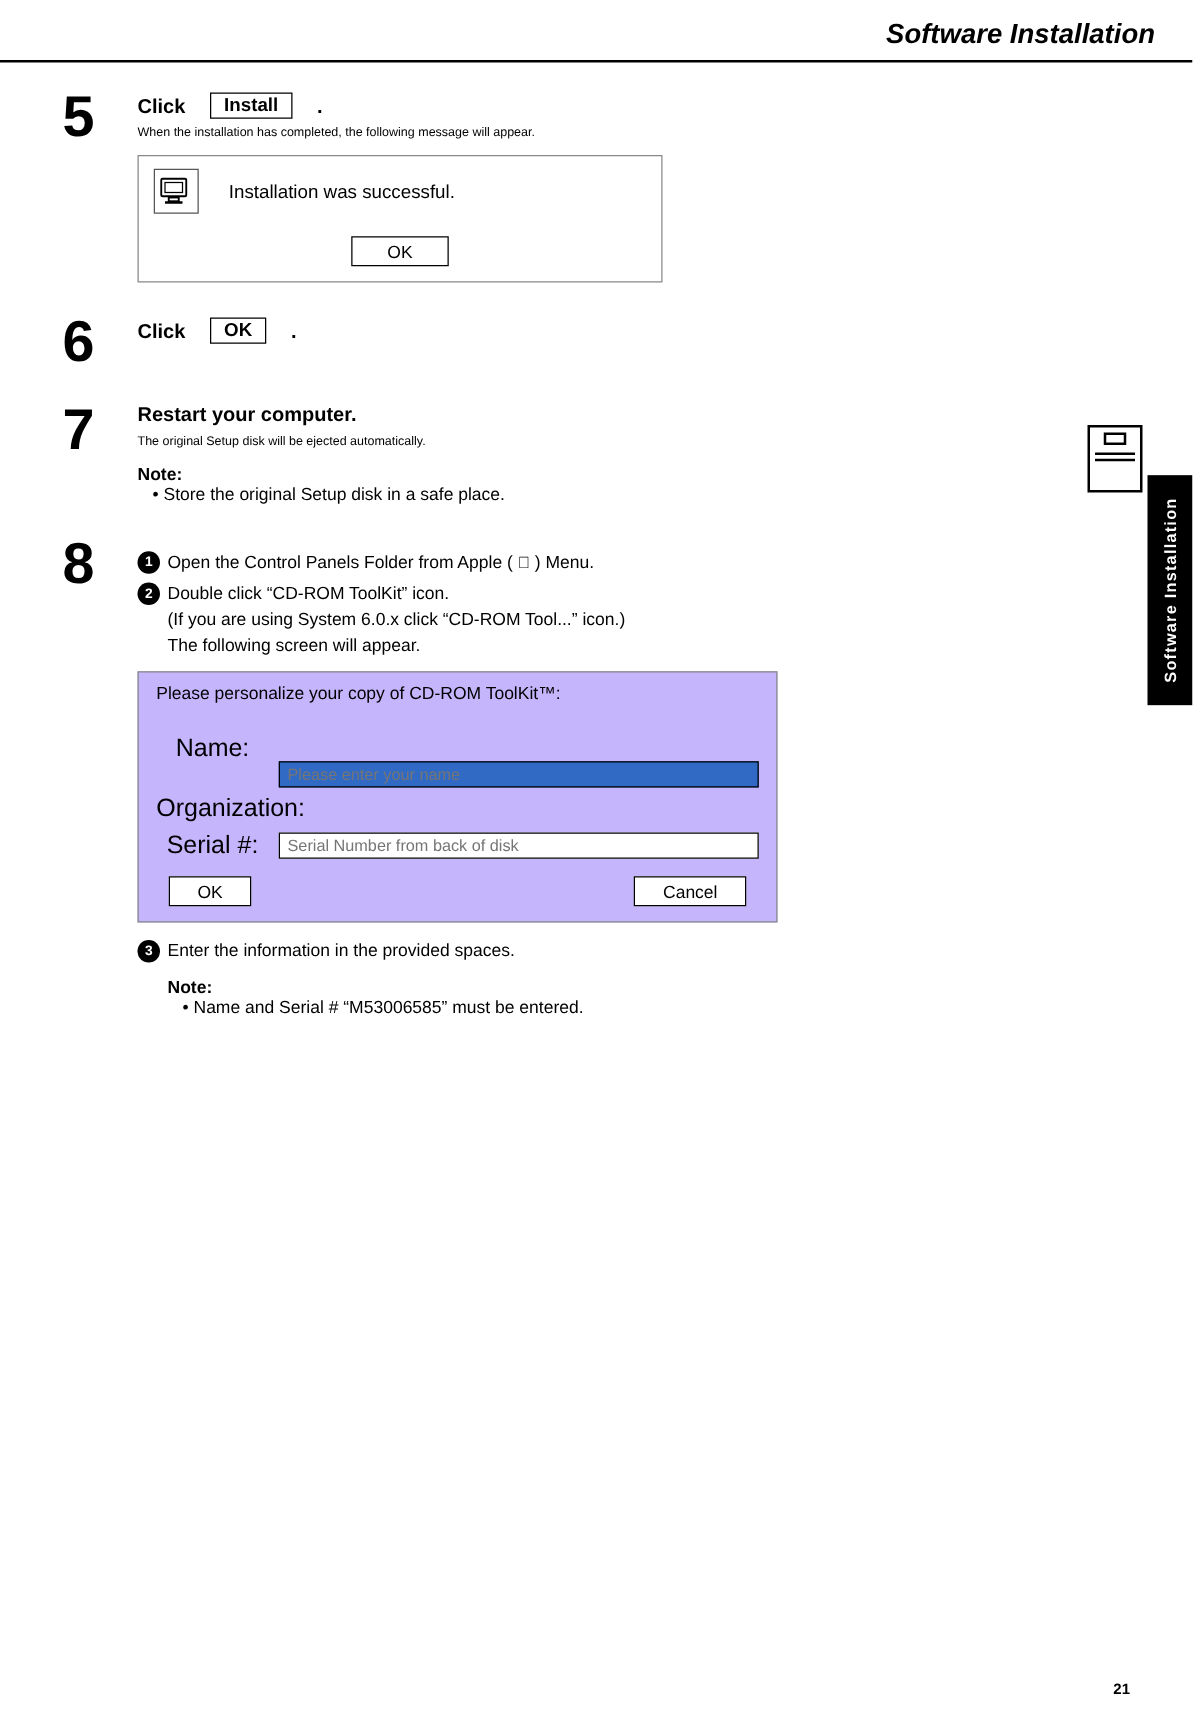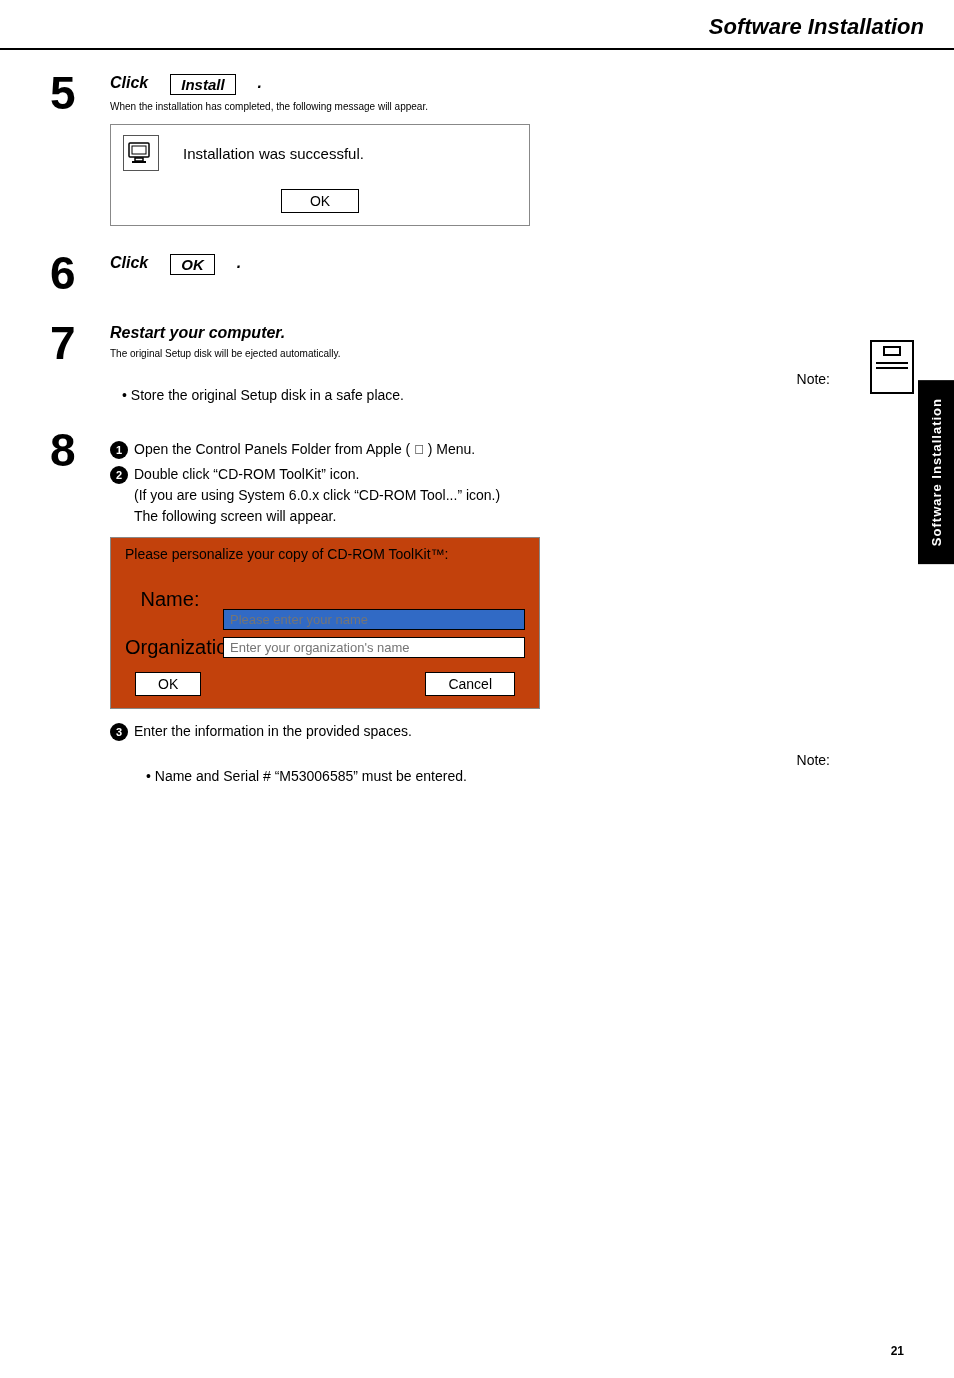--- a/index.html
+++ b/index.html
@@ -55,9 +55,8 @@
       font-weight: bold;
       margin-bottom: 4px;
       display: flex;
-      align-items: flex-start;
-      gap: 4px;
-      font-style: italic;
+      align-items: flex-end;
+      gap: 20px;
     }
     .step-body {
       font-size: 10px;

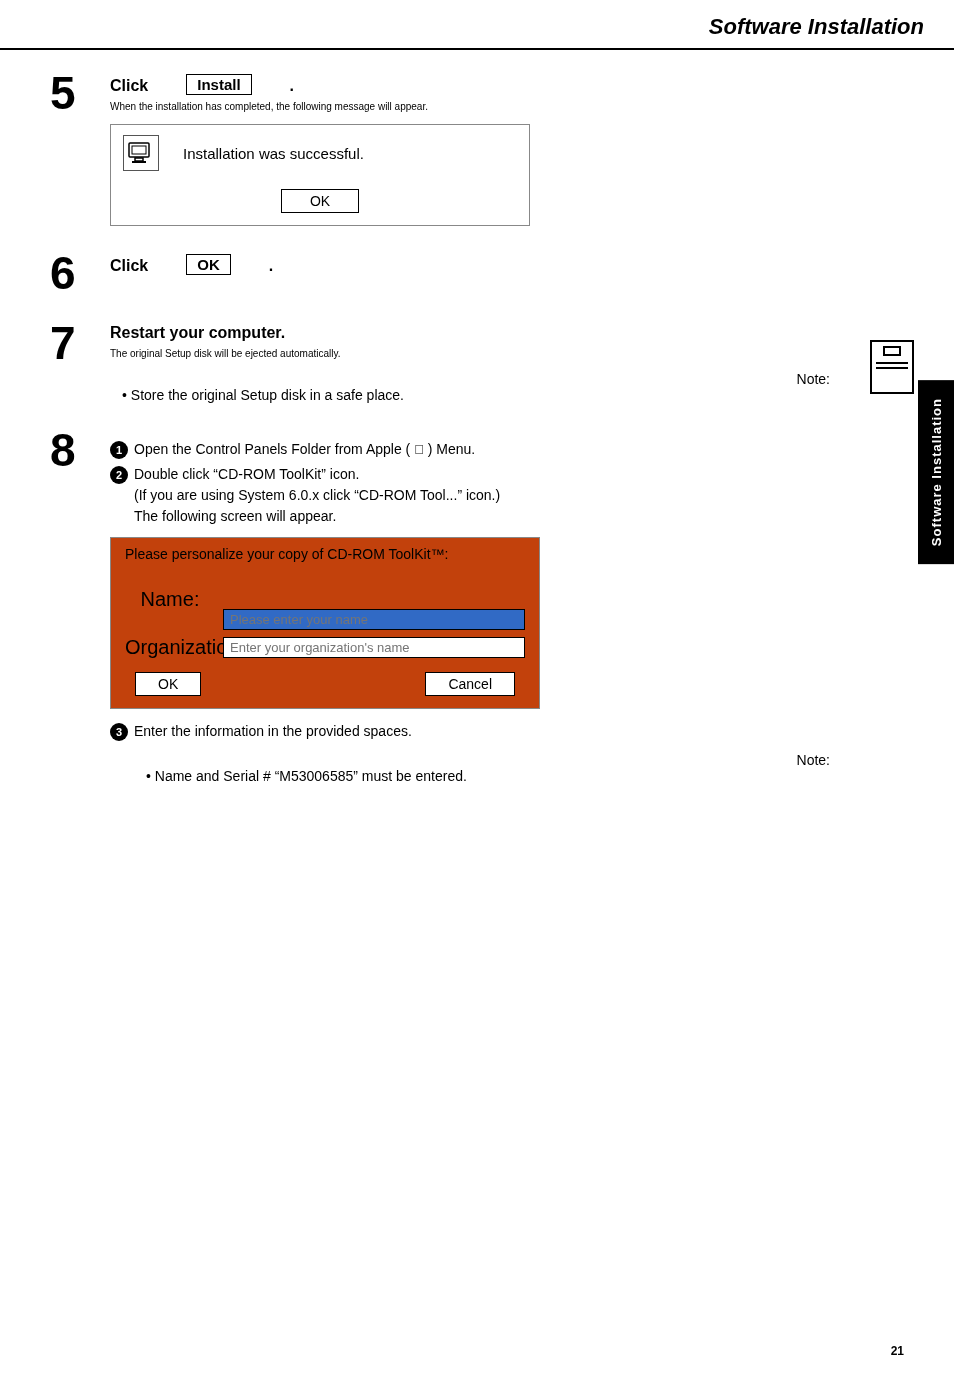--- a/index.html
+++ b/index.html
@@ -69,7 +69,7 @@
       font-size: 15px;
       font-weight: bold;
       background: #fff;
-      margin: 0 18px;
+      margin: 0 0;
     }
 
     

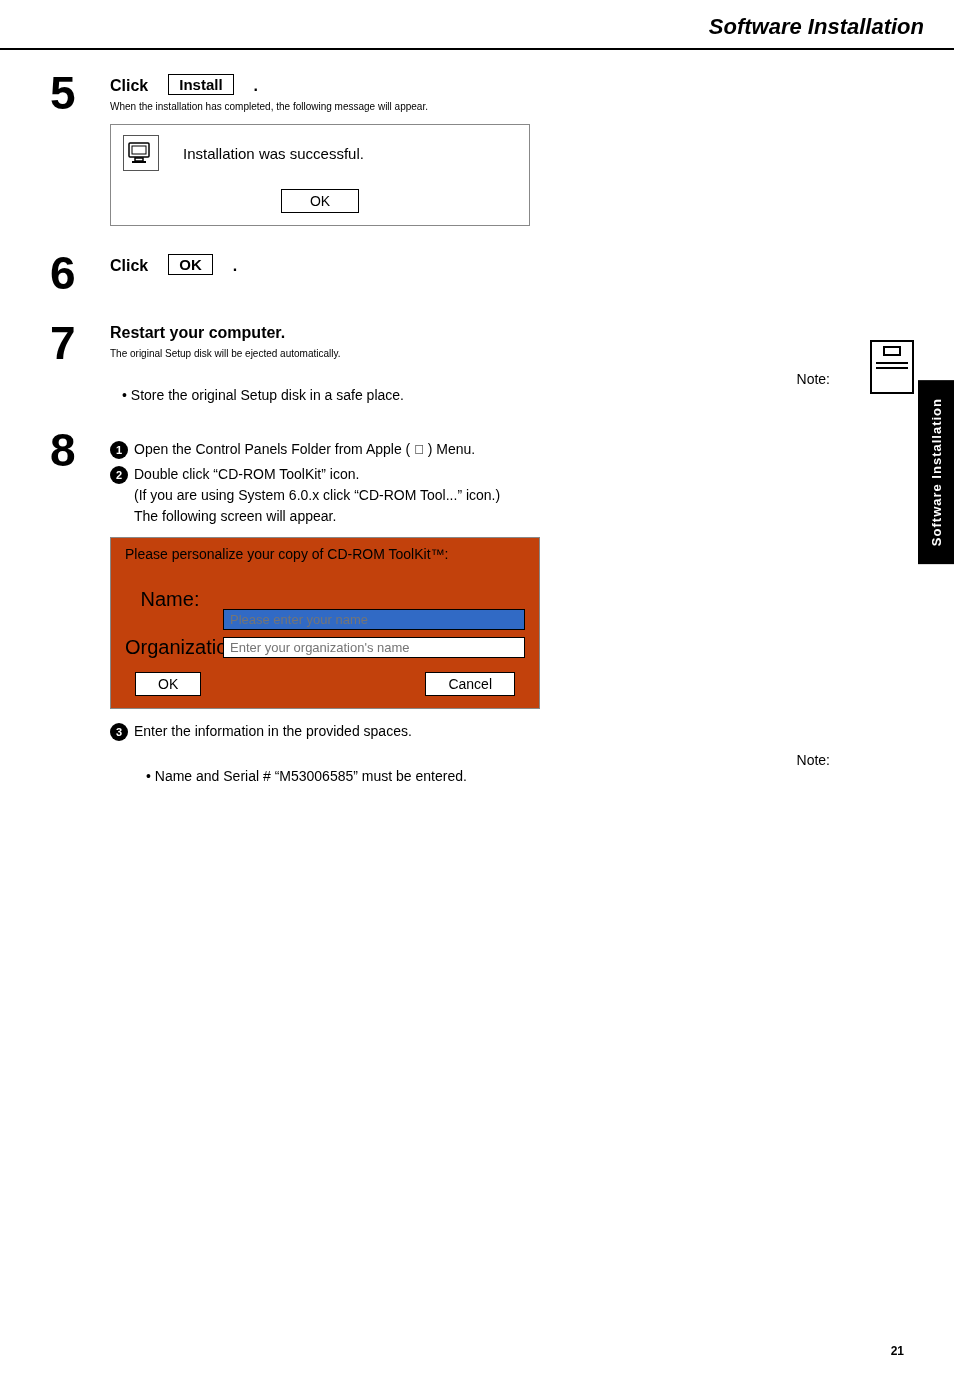--- a/index.html
+++ b/index.html
@@ -116,9 +116,8 @@
       margin-top: 10px;
     }
     .note-label {
-      font-weight: normal;
-      font-size: 14px;
-      text-align: right;
+      font-weight: bold;
+      font-size: 14px;
     }
     .note-item {
       font-size: 14px;

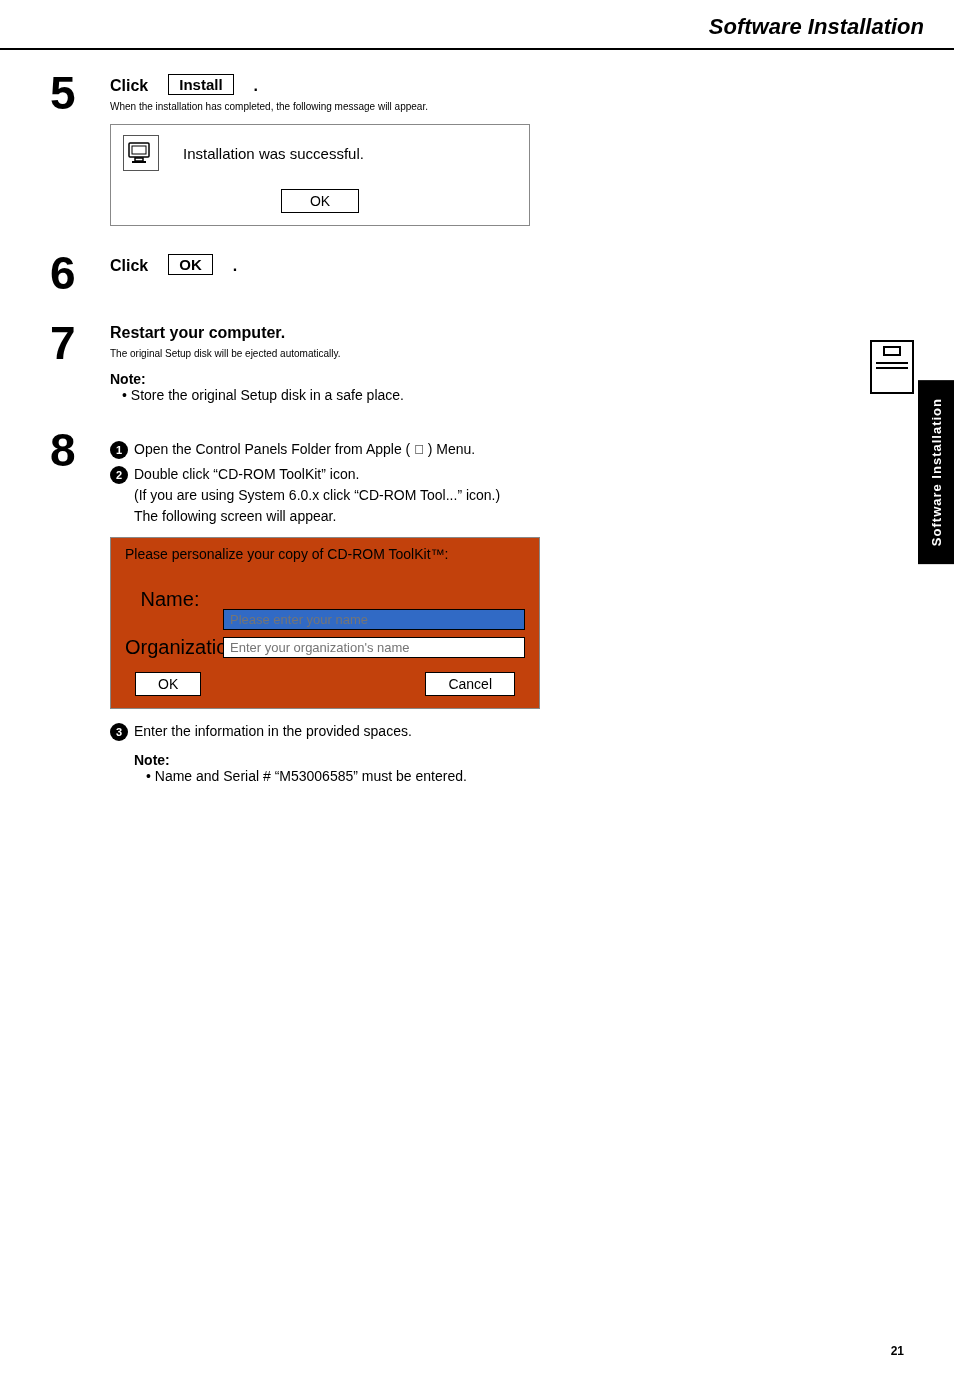--- a/index.html
+++ b/index.html
@@ -130,9 +130,9 @@
     
     .personalize-dialog {
       border: 1.5px solid #888;
-      width: 430px;
+      width: 512px;
       margin-top: 10px;
-      background: #c2410c;
+      background: #c4b5fd;
     }
     .personalize-header {
       padding: 8px 14px 4px;

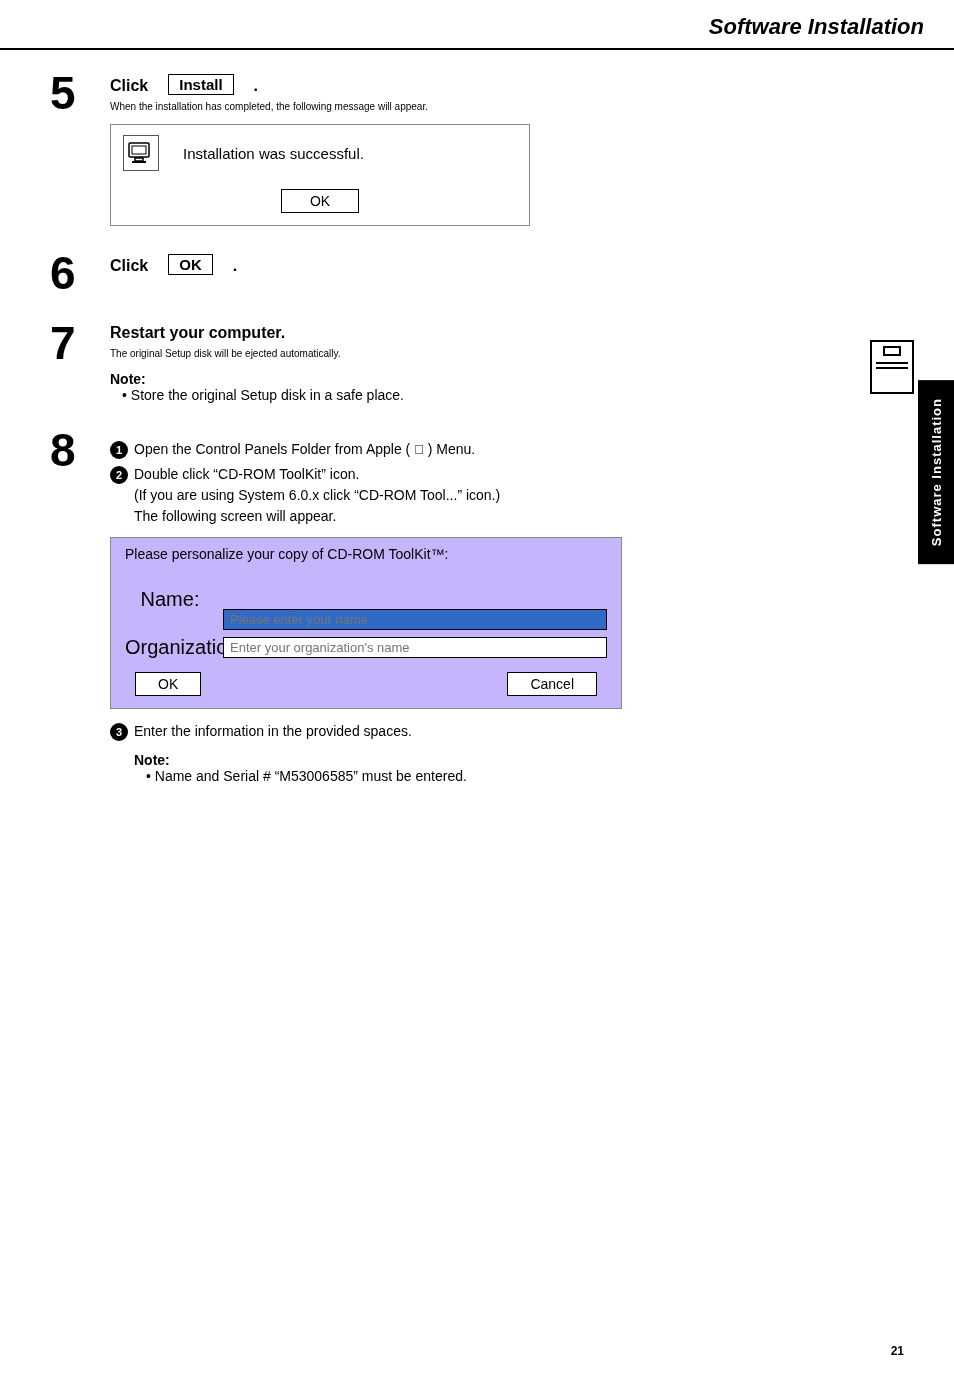--- a/index.html
+++ b/index.html
@@ -353,7 +353,6 @@
         </div>
         <div class="personalize-row">
           <div class="personalize-label">Organization:</div>
-          <input class="personalize-input" type="text" placeholder="Enter your organization's name" style="">
         </div>
         <div class="personalize-footer">
           <button class="personalize-btn">OK</button>

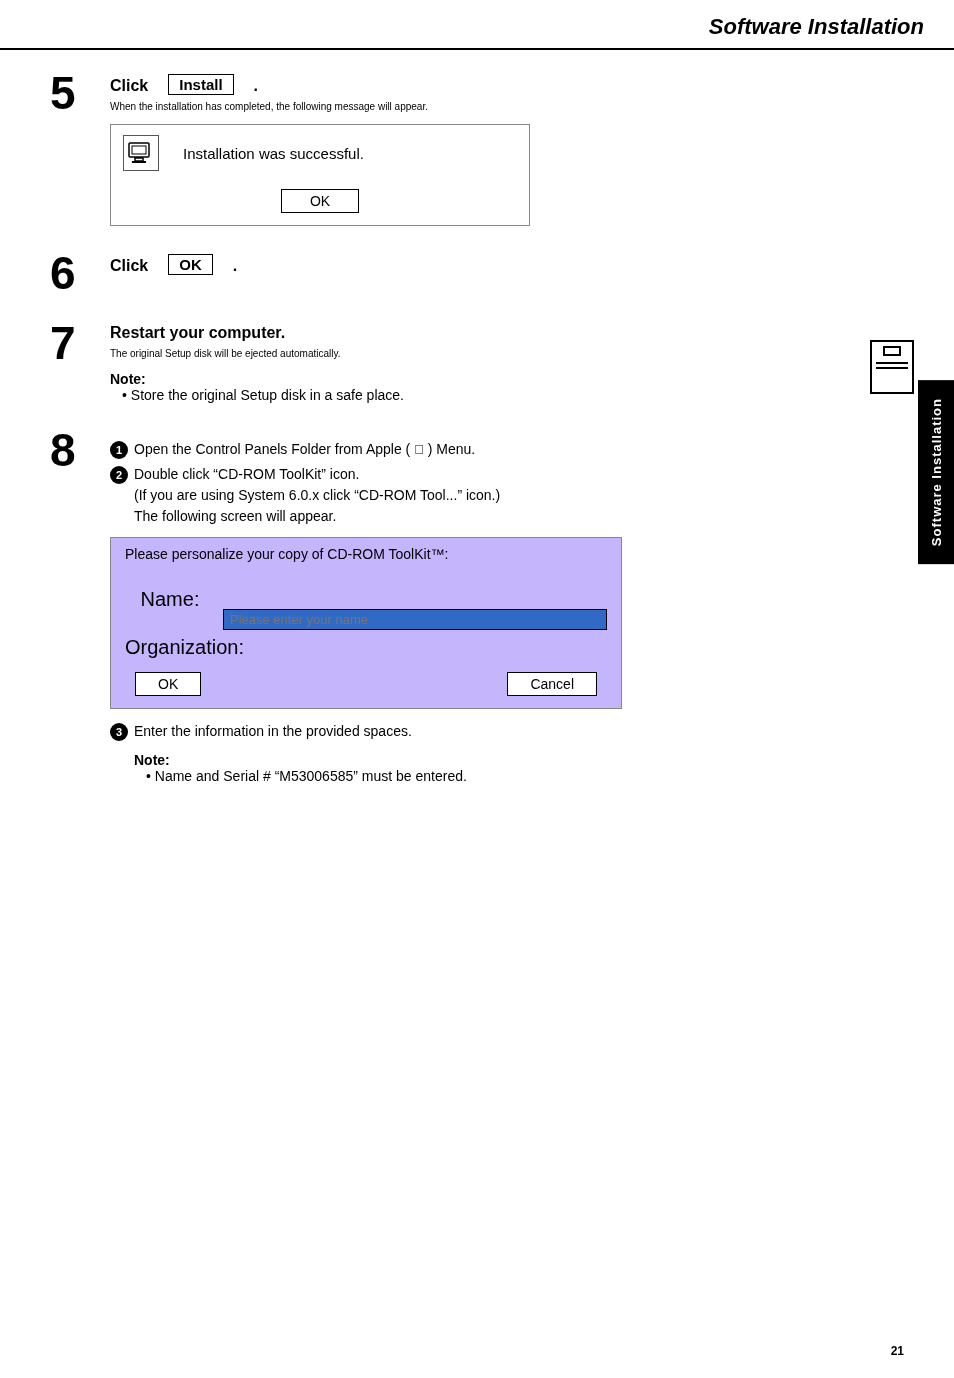--- a/index.html
+++ b/index.html
@@ -354,6 +354,10 @@
         <div class="personalize-row">
           <div class="personalize-label">Organization:</div>
         </div>
+        <div class="personalize-row">
+          <div class="personalize-label">Serial #:</div>
+          <input class="personalize-input" type="text" placeholder="Serial Number from back of disk" style="">
+        </div>
         <div class="personalize-footer">
           <button class="personalize-btn">OK</button>
           <button class="personalize-btn">Cancel</button>

